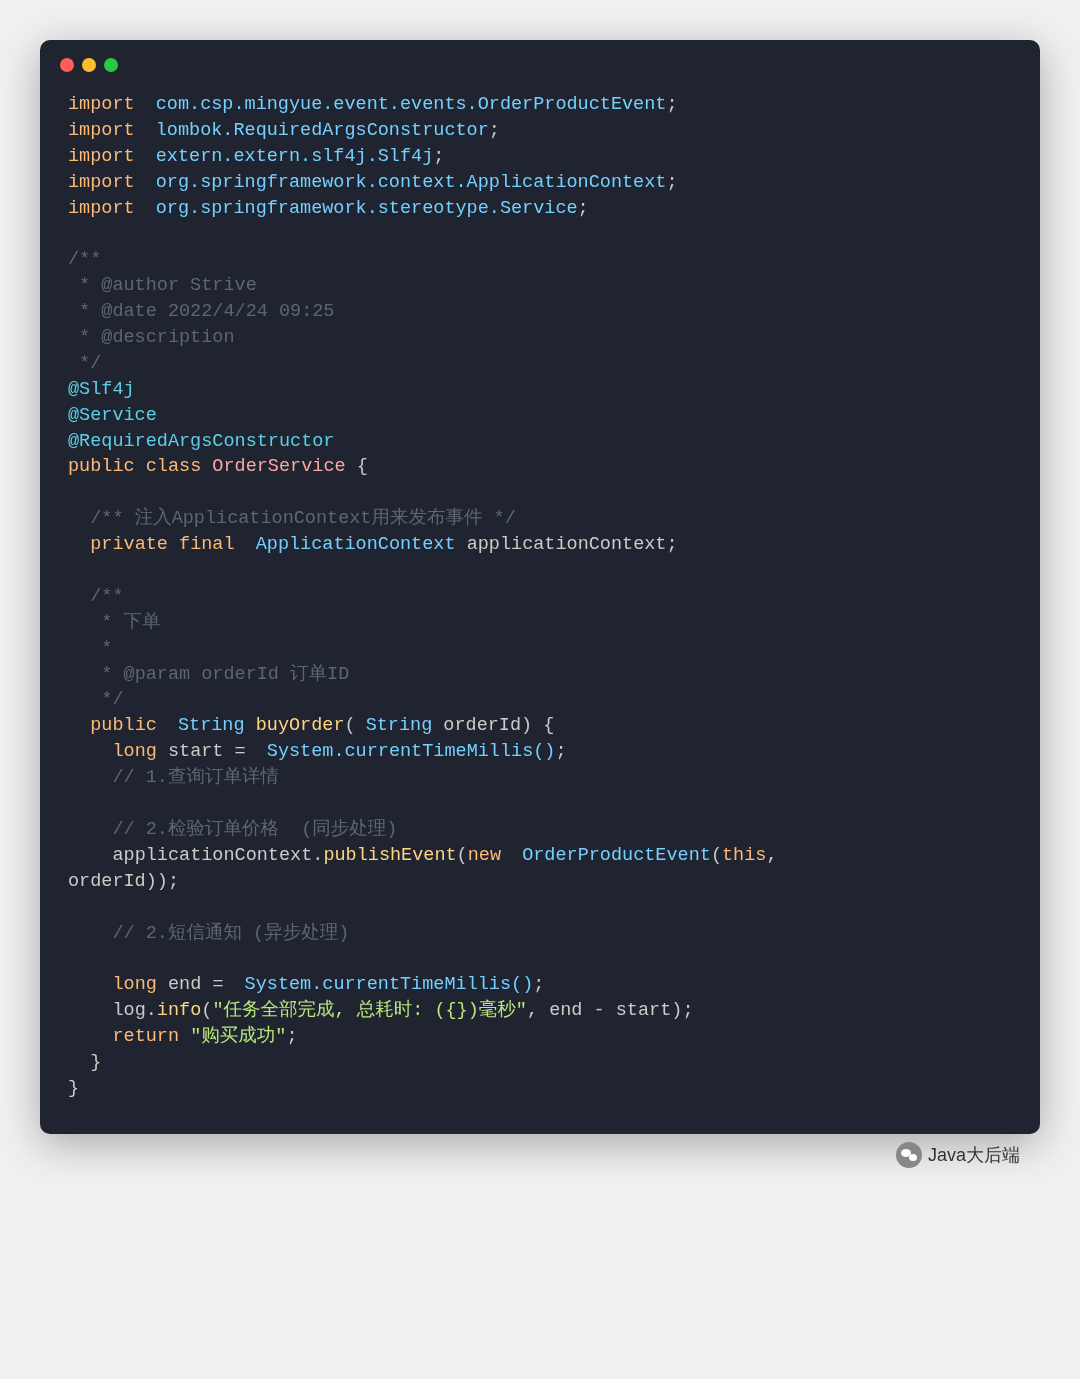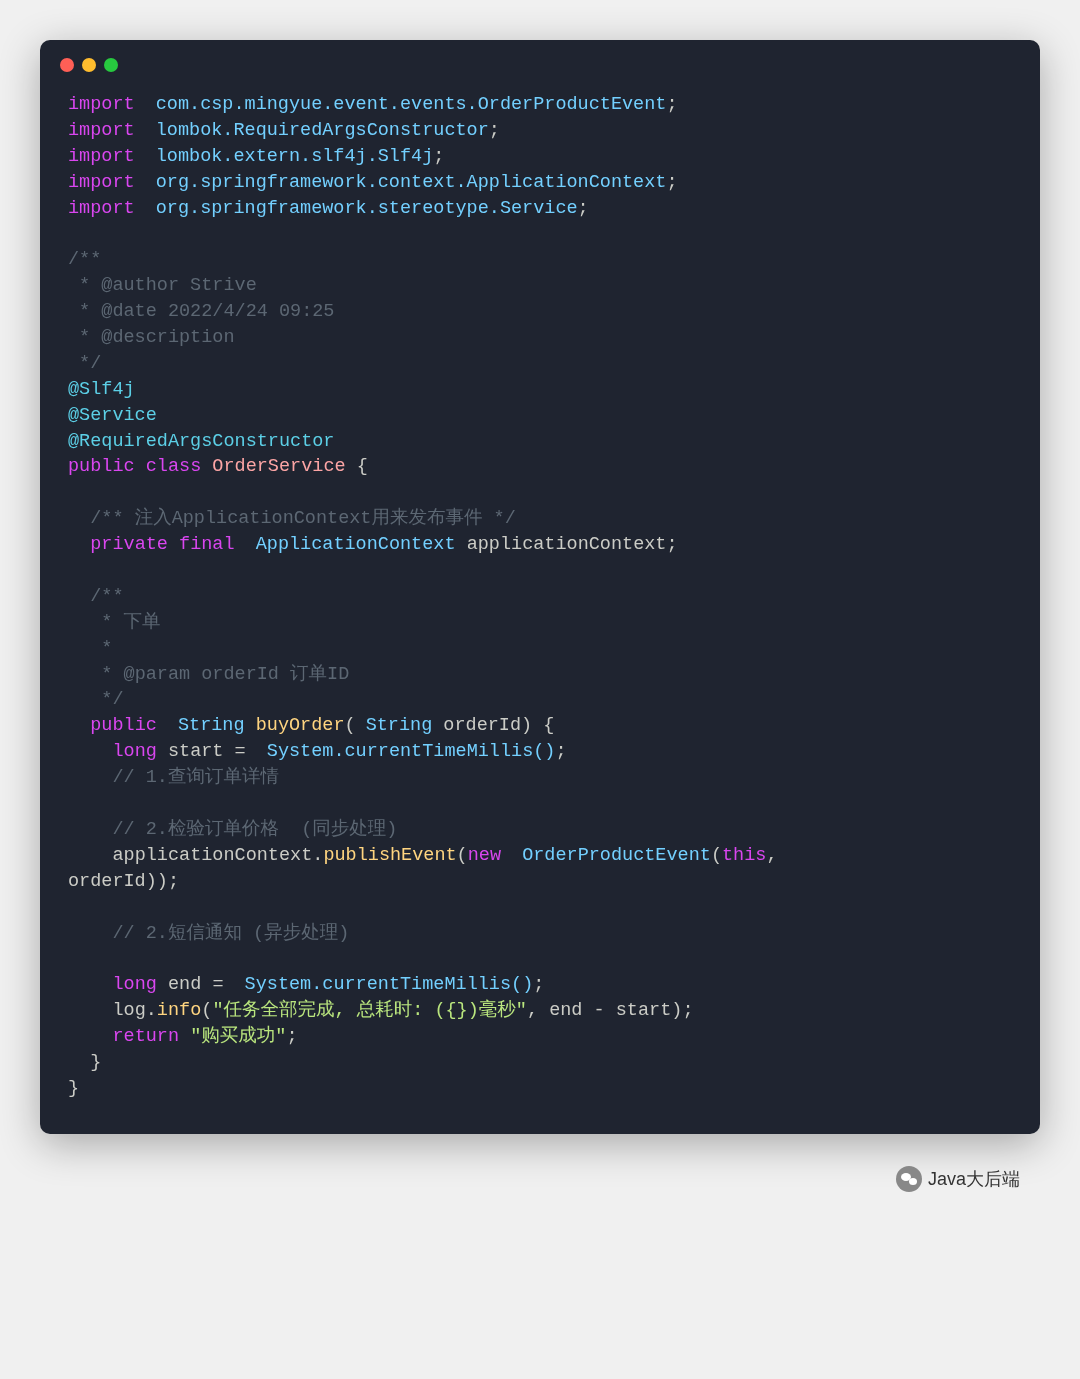--- a/index.html
+++ b/index.html
@@ -36,7 +36,7 @@
       white-space: pre;
       color: #cbccc6;
     }
-    .kw { color: #d946ef; }       
+    .kw { color: #fdba74; }       
     .pkg { color: #73d0ff; margin-left: 10px; }     
     .ann { color: #5ccfe6; }      
     .cls { color: #fca5a5; }      

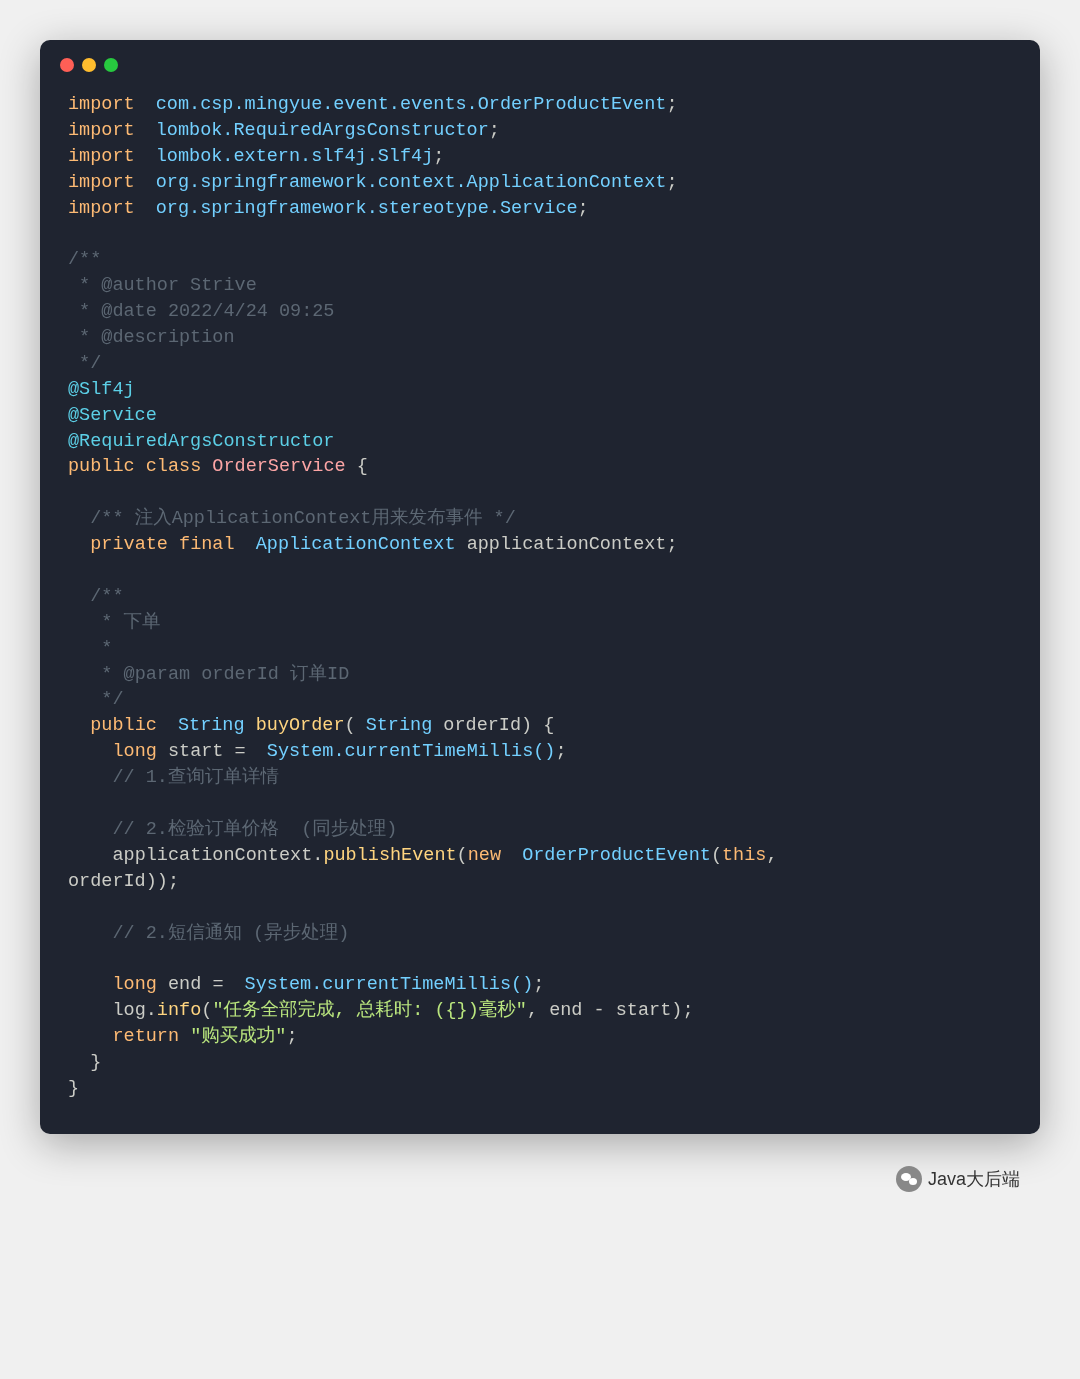--- a/index.html
+++ b/index.html
@@ -93,7 +93,7 @@
   </div>
   <div class="code"><span class="kw">import</span> <span class="pkg">com.csp.mingyue.event.events.OrderProductEvent</span><span class="punct">;</span>
 <span class="kw">import</span> <span class="pkg">lombok.RequiredArgsConstructor</span><span class="punct">;</span>
-<span class="kw">import</span> <span class="pkg">lombok.extern.slf4j.Slf4j</span><span class="punct">;</span>
+<span class="kw">import</span> <span class="pkg">extern.extern.slf4j.Slf4j</span><span class="punct">;</span>
 <span class="kw">import</span> <span class="pkg">org.springframework.context.ApplicationContext</span><span class="punct">;</span>
 <span class="kw">import</span> <span class="pkg">org.springframework.stereotype.Service</span><span class="punct">;</span>
 

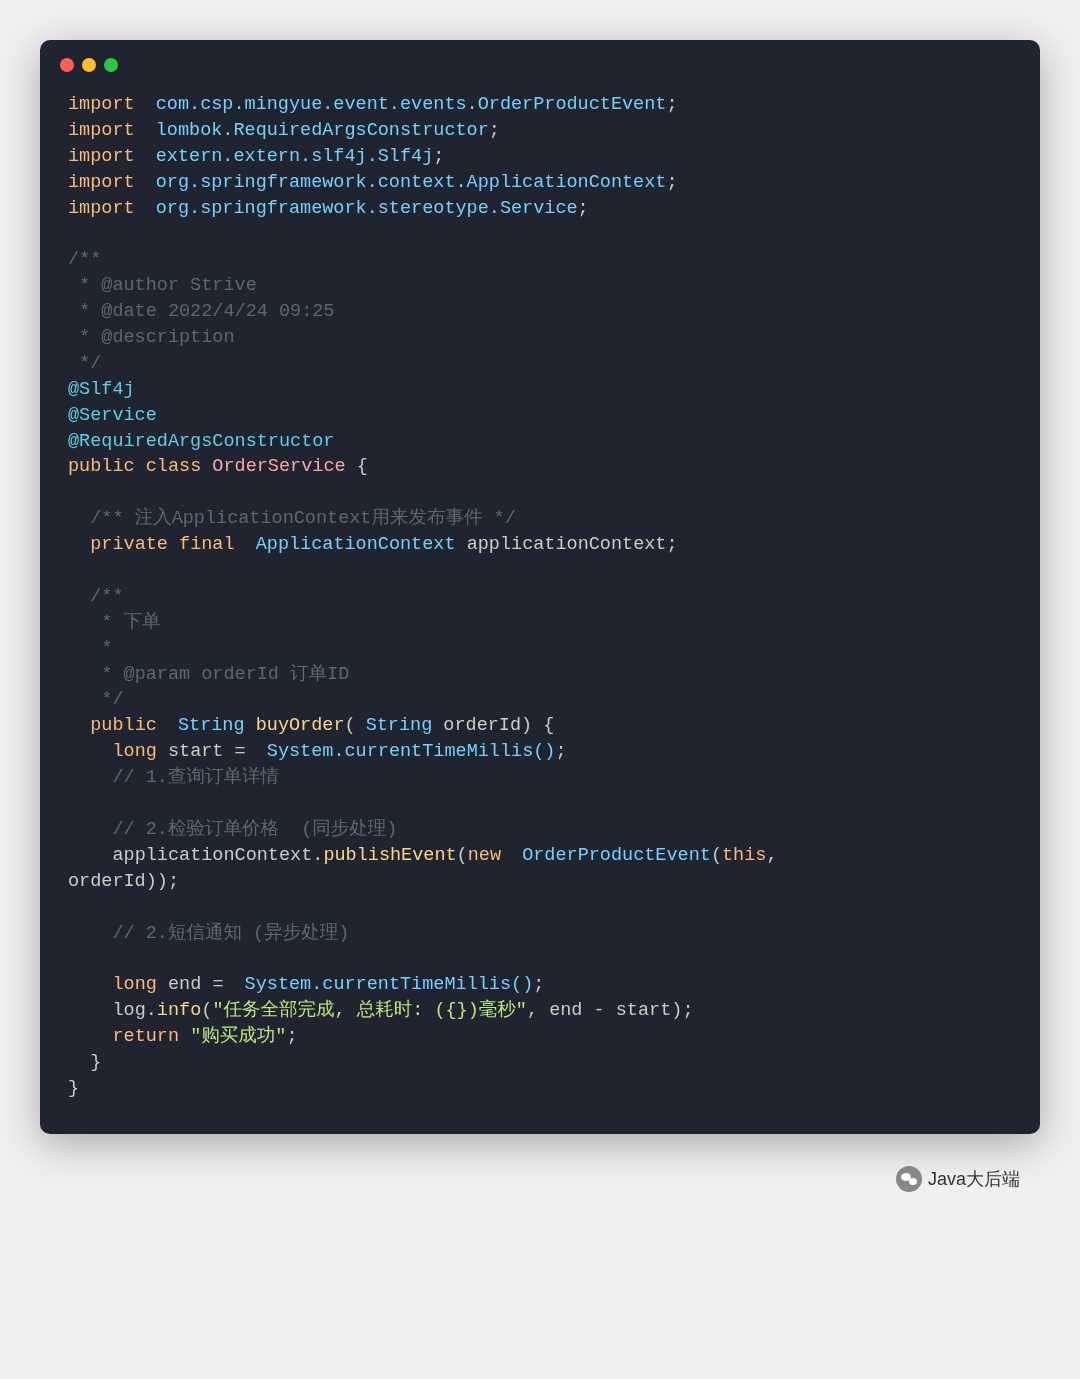--- a/index.html
+++ b/index.html
@@ -50,7 +50,7 @@
       justify-content: flex-end;
       align-items: center;
       gap: 6px;
-      padding: 32px 20px 0 0;
+      padding: 8px 20px 0 0;
       font-family: -apple-system, "PingFang SC", "Microsoft YaHei", sans-serif;
       font-size: 18px;
       color: #333;

